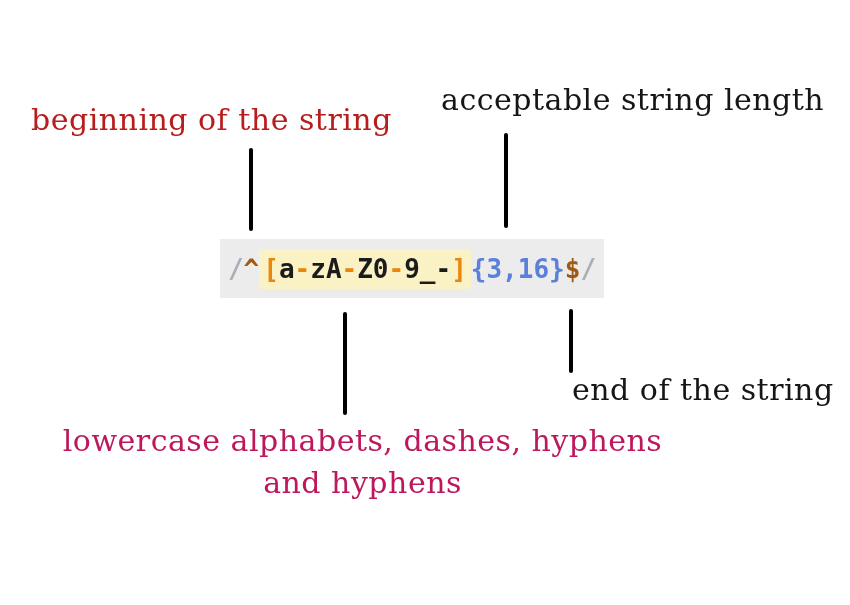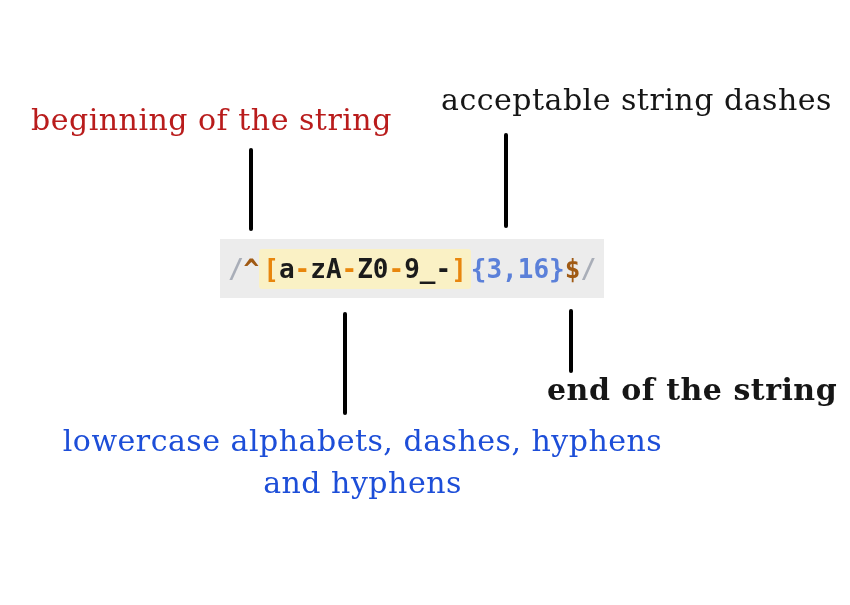--- a/index.html
+++ b/index.html
@@ -61,7 +61,7 @@
 
   <div class="label label-beginning" style="color: #b91c1c;">beginning of the string</div>
 
-  <div class="label label-acceptable" style="color: rgb(22, 22, 22);">acceptable string dashes</div>
+  <div class="label label-acceptable" style="color: rgb(22, 22, 22);">acceptable string length</div>
 
   <div class="connector connector-a" style="background: rgb(0, 0, 0);"></div>
 

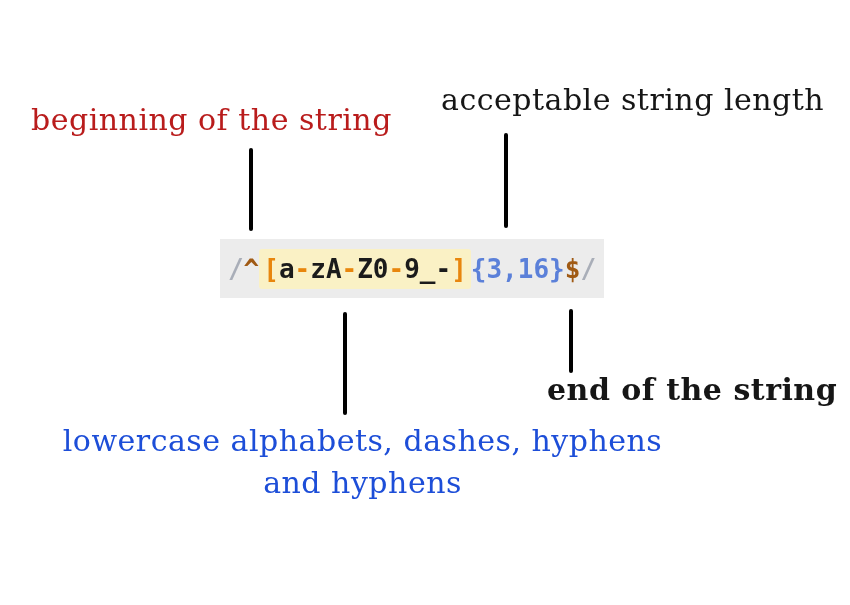--- a/index.html
+++ b/index.html
@@ -21,7 +21,7 @@
   }
   .label-beginning   { left: 31px;  top: 101px; }
   .label-acceptable  { left: 441px; top: 81px;  }
-  .label-end         { left: 547px; top: 371px; font-weight: bold; }
+  .label-end         { left: 572px; top: 371px; }
   .label-charclass {
     left: 45px; top: 420px;
     width: 635px;

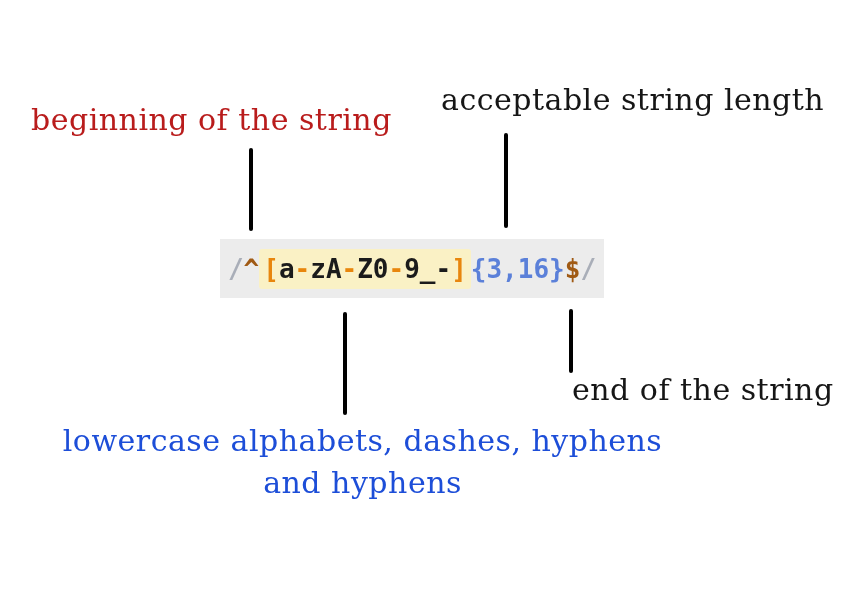--- a/index.html
+++ b/index.html
@@ -75,7 +75,7 @@
 
   <div class="label label-end" style="color: rgb(22, 22, 22);">end of the string</div>
 
-  <div class="label label-charclass" style="color: #1d4ed8;">
+  <div class="label label-charclass" style="color: #be185d;">
     <span>lowercase alphabets, dashes, hyphens</span><br>
     <span>and hyphens</span>
   </div>

